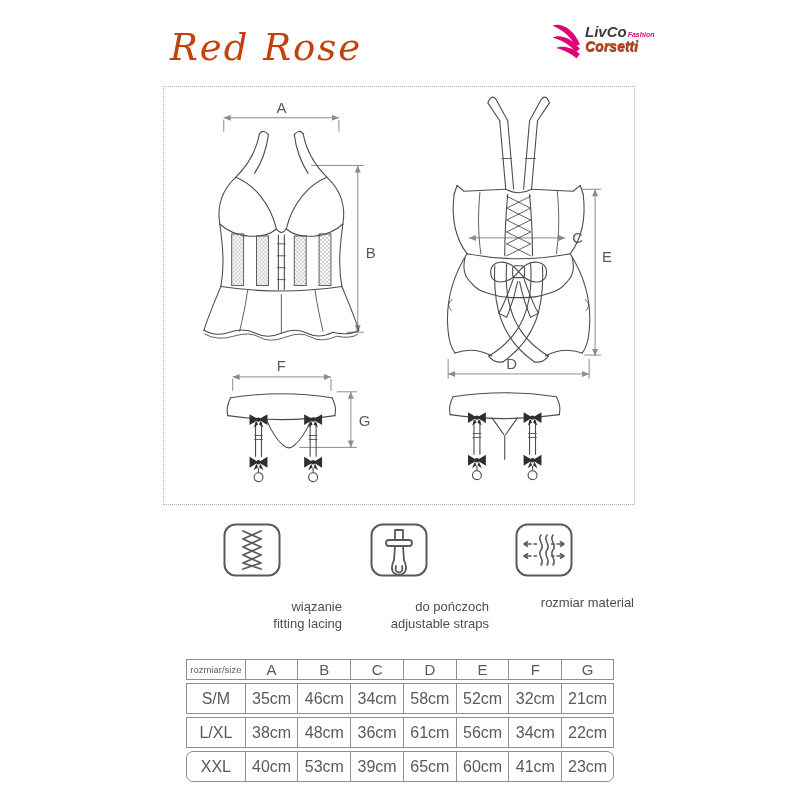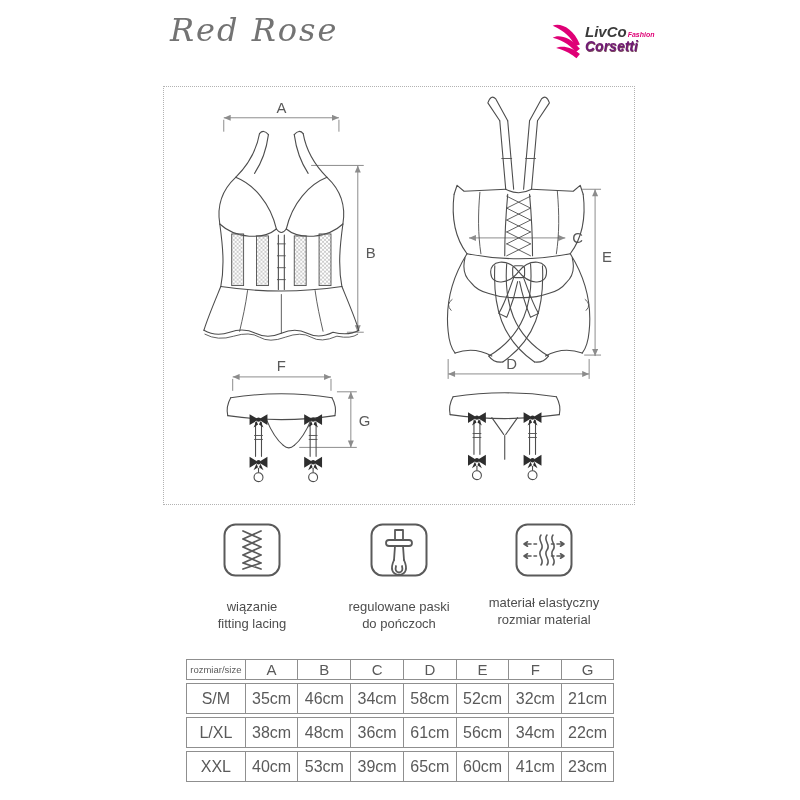--- a/index.html
+++ b/index.html
@@ -11,8 +11,8 @@
 
   
   .title {
-    left:170px; top:11px; font-family:"DejaVu Serif", serif;
-    font-style:italic; font-size:32px; color:#737373; letter-spacing:2px;
+    left:170px; top:26px; font-family:"DejaVu Serif", serif;
+    font-style:italic; font-size:37px; color:#c2410c; letter-spacing:2px;
   }
   .logo { left:551px; top:16px; width:110px; height:50px; }
   .logo-wing { position:absolute; left:0; top:4px; }

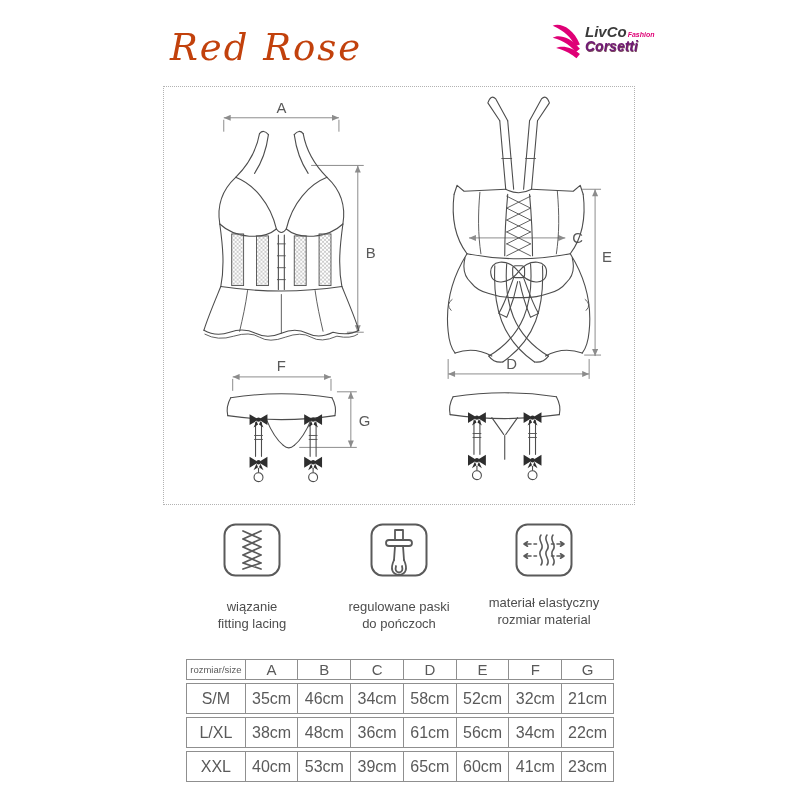--- a/index.html
+++ b/index.html
@@ -19,7 +19,7 @@
   .logo-text { position:absolute; left:34px; top:8px; line-height:15px; white-space:nowrap; }
   .logo-l1 { font-size:15px; font-weight:bold; font-style:italic; color:#3a3a3a; }
   .logo-l1 .small { font-size:7px; font-weight:bold; color:#df0076; margin-left:1px; }
-  .logo-l2 { font-size:14px; font-weight:bold; font-style:italic; color:#701a75; margin-top:-3px; text-shadow:0.5px 0.5px 0 #7a4a5e; }
+  .logo-l2 { font-size:14px; font-weight:bold; font-style:italic; color:#c2410c; margin-top:-3px; text-shadow:0.5px 0.5px 0 #7a4a5e; }
 
   
   .diagram-box {

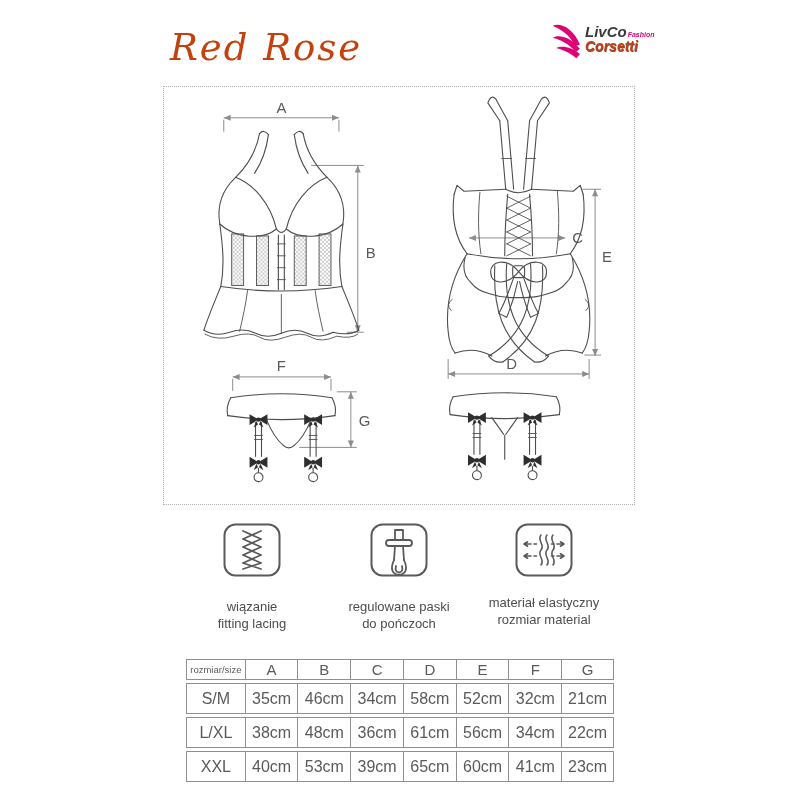--- a/index.html
+++ b/index.html
@@ -38,7 +38,7 @@
   .iln2 { fill:none; stroke:#5a5a5a; stroke-width:1.8; stroke-linecap:round; stroke-linejoin:round; }
   .iln3 { fill:none; stroke:#5a5a5a; stroke-width:1.6; stroke-linecap:round; }
   .caption {
-    width:180px; text-align:center; font-size:13px; line-height:17px; color:#4d4d4d;
+    width:180px; text-align:right; font-size:13px; line-height:17px; color:#4d4d4d;
   }
 
   

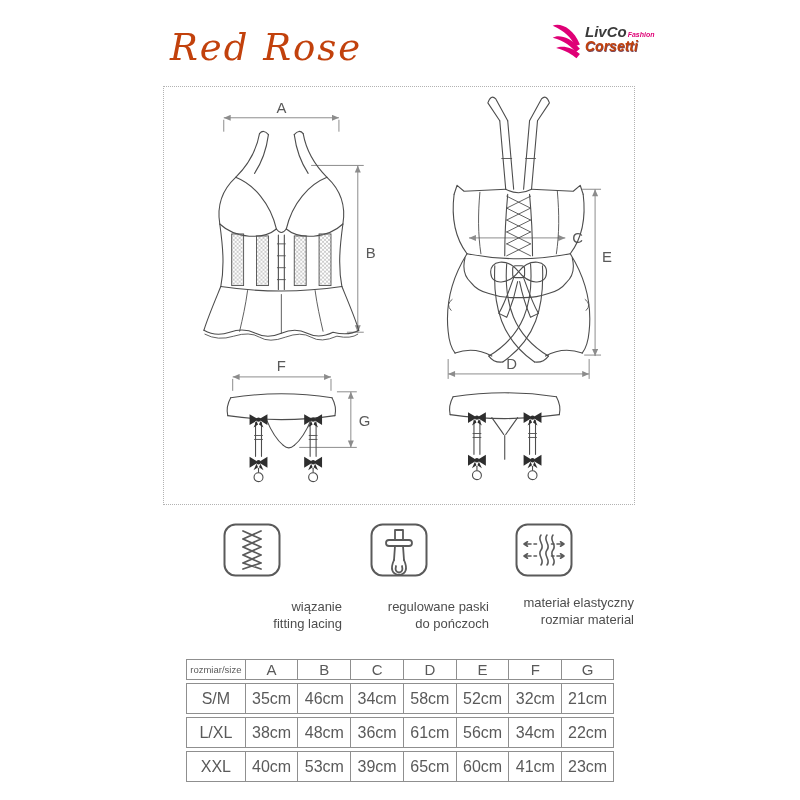--- a/index.html
+++ b/index.html
@@ -276,7 +276,6 @@
   <div>fitting lacing</div>
 </div>
 <div class="abs caption" style="left:309px; top:598px;">
-  <div>regulowane paski</div>
   <div>do pończoch</div>
 </div>
 <div class="abs caption" style="left:454px; top:594px;">

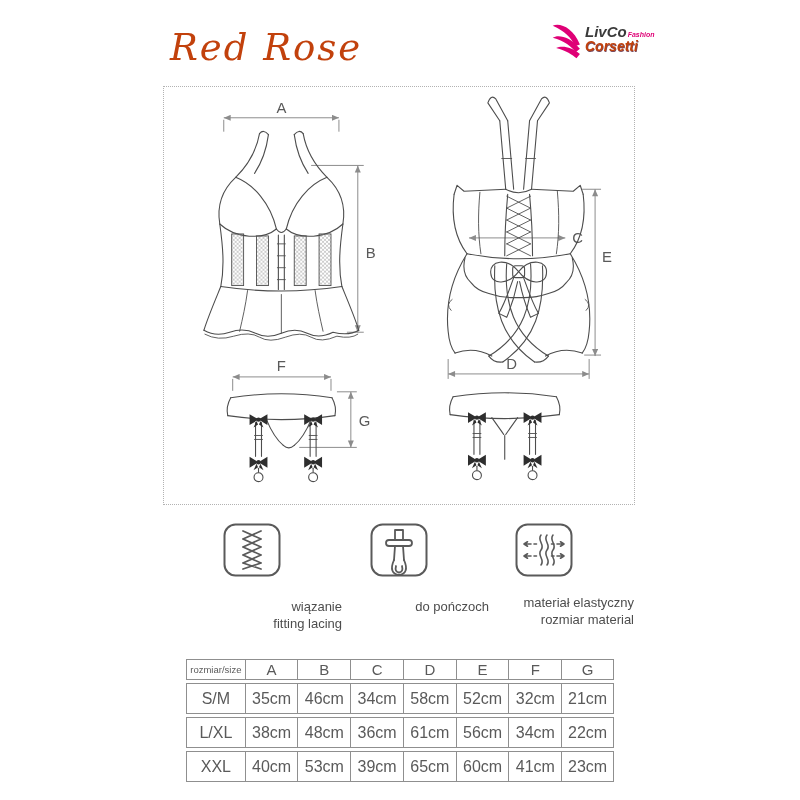--- a/index.html
+++ b/index.html
@@ -279,7 +279,6 @@
   <div>do pończoch</div>
 </div>
 <div class="abs caption" style="left:454px; top:594px;">
-  <div>materiał elastyczny</div>
   <div>rozmiar material</div>
 </div>
 

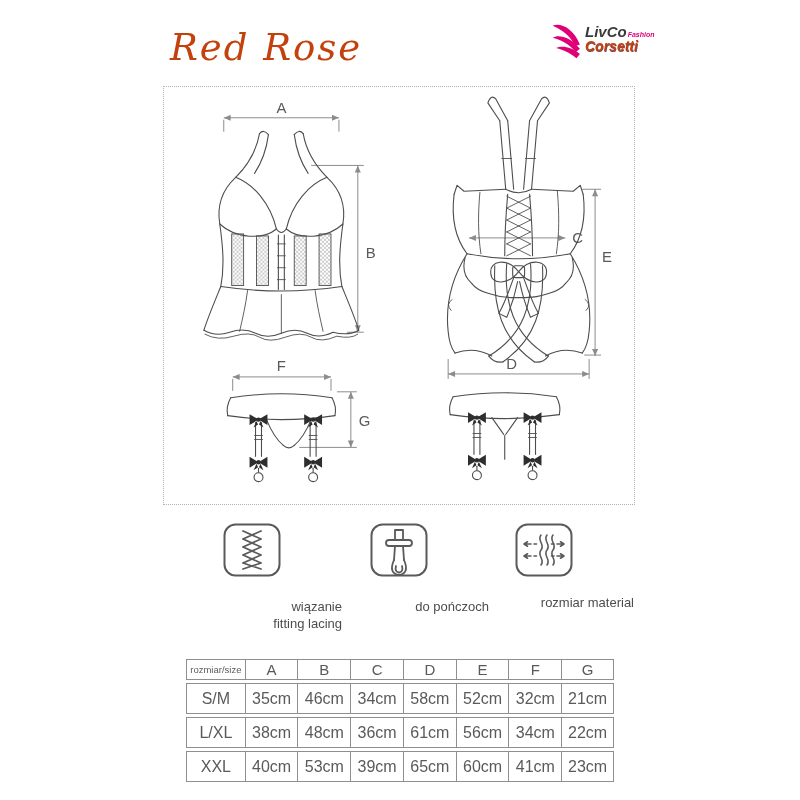--- a/index.html
+++ b/index.html
@@ -277,6 +277,7 @@
 </div>
 <div class="abs caption" style="left:309px; top:598px;">
   <div>do pończoch</div>
+  <div>adjustable straps</div>
 </div>
 <div class="abs caption" style="left:454px; top:594px;">
   <div>rozmiar material</div>

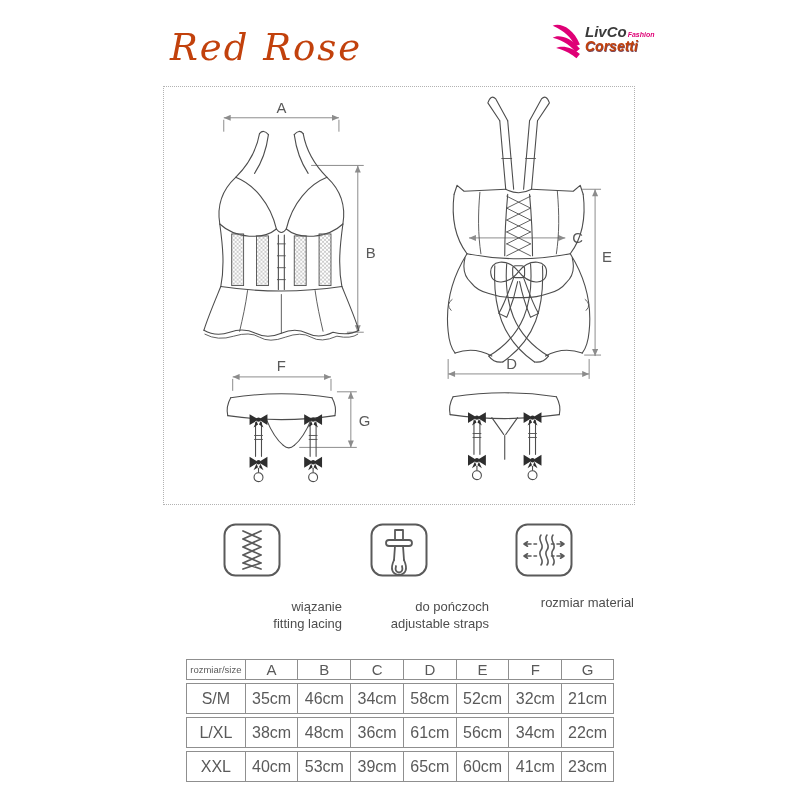--- a/index.html
+++ b/index.html
@@ -44,7 +44,7 @@
   
   .size-table { left:186px; top:659px; width:428px; }
   .trow { display:flex; border:1px solid #8f8f8f; box-sizing:border-box; margin-bottom:3px; background:#fff; }
-  .trow:last-child { margin-bottom:0; }
+  .trow:last-child { margin-bottom:0;border-radius:7px; }
   .tcell {
     border-left:1px solid #8f8f8f; box-sizing:border-box;
     display:flex; align-items:center; justify-content:center;

